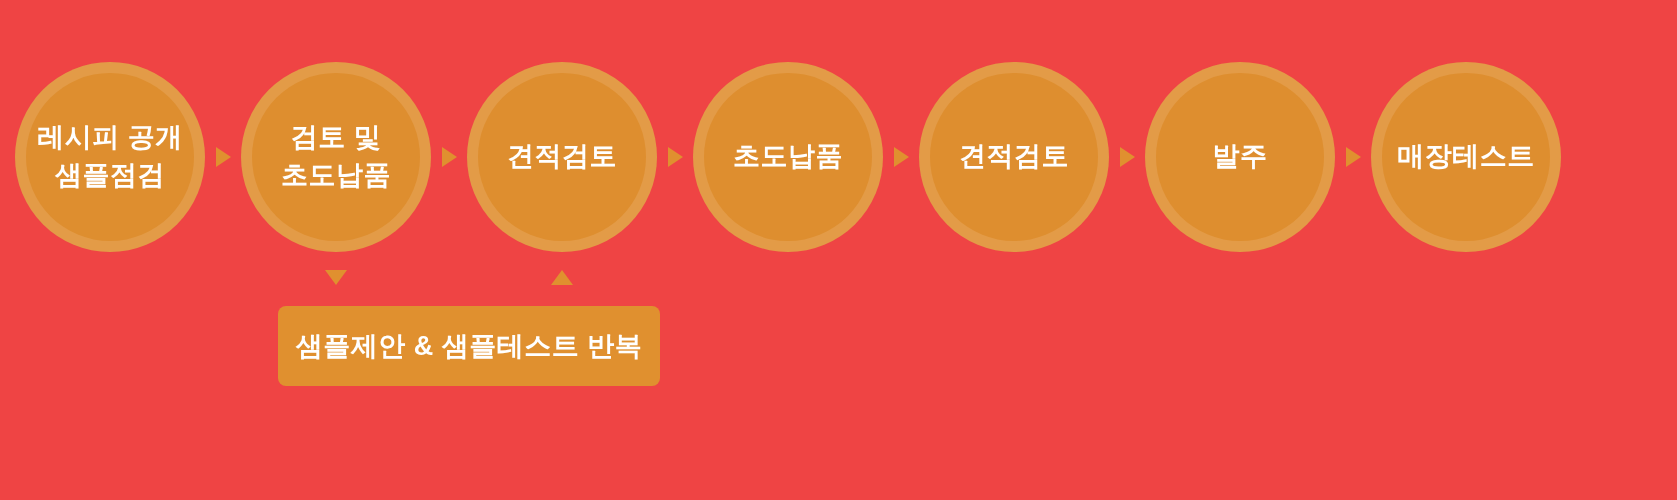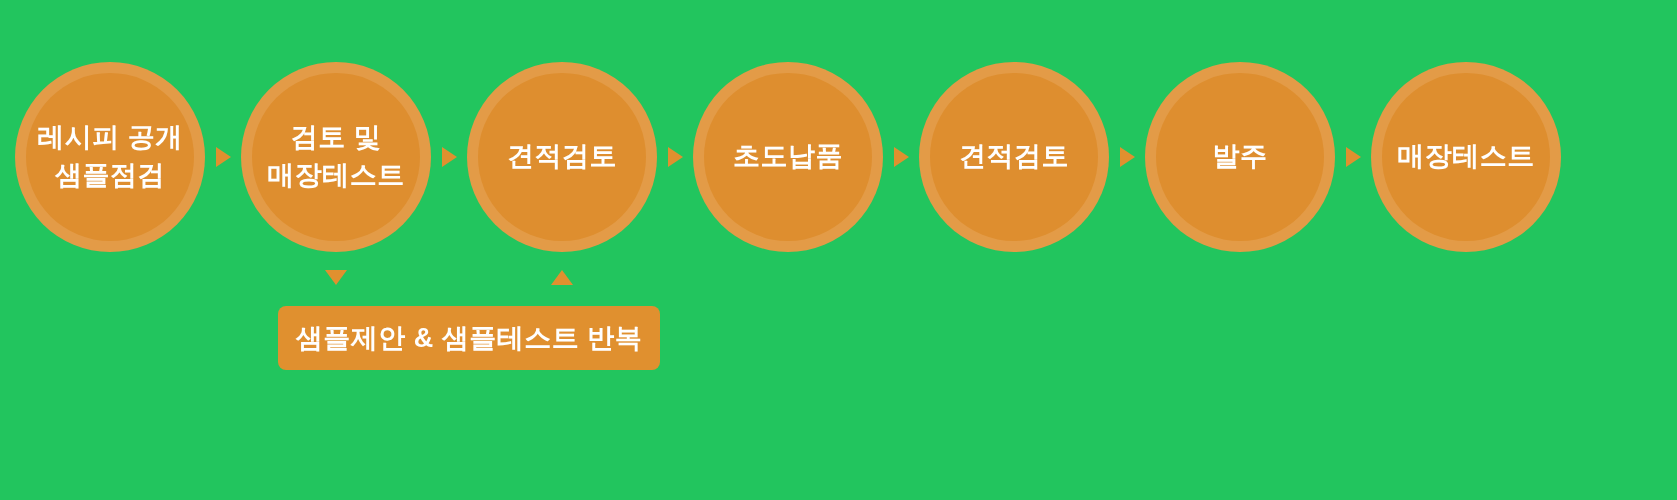--- a/index.html
+++ b/index.html
@@ -19,7 +19,7 @@
   .canvas{
     position:relative;
     width:1677px;height:500px;
-    background:#22c55e;
+    background:#ef4444;
     text-decoration:underline;
   }
   .flow{

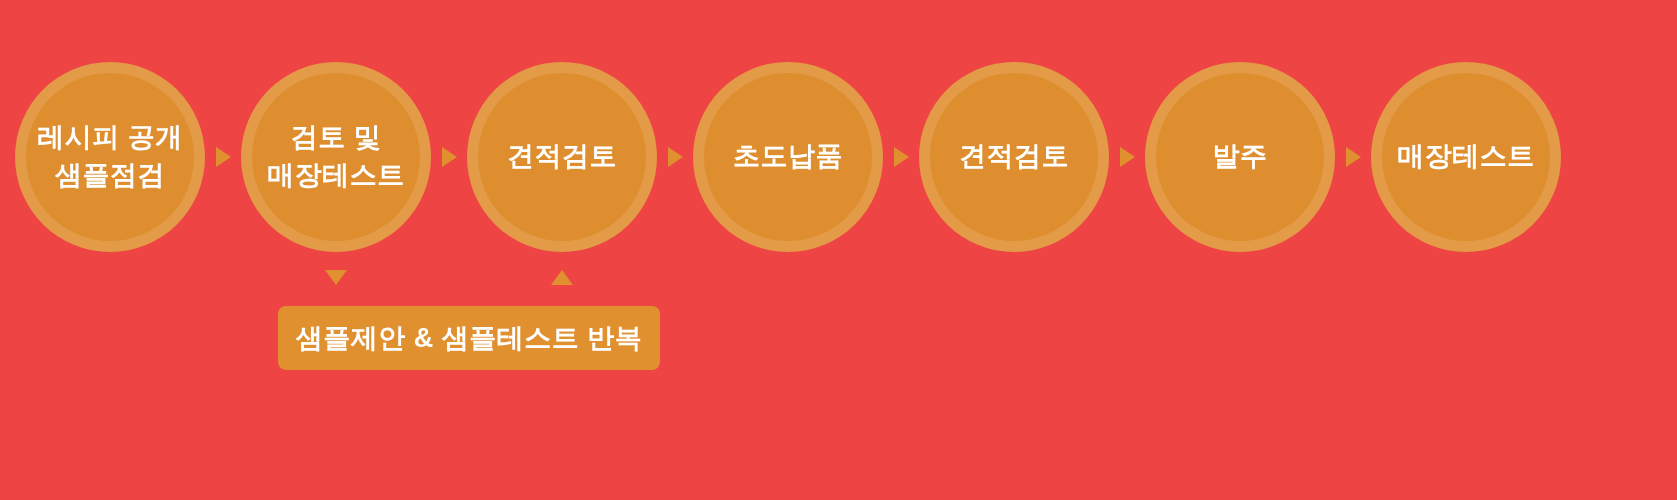--- a/index.html
+++ b/index.html
@@ -122,7 +122,7 @@
     <div class="step">
       <div class="step-inner">
         <div class="step-label">검토 및
-매장테스트</div>
+초도납품</div>
       </div>
     </div>
 

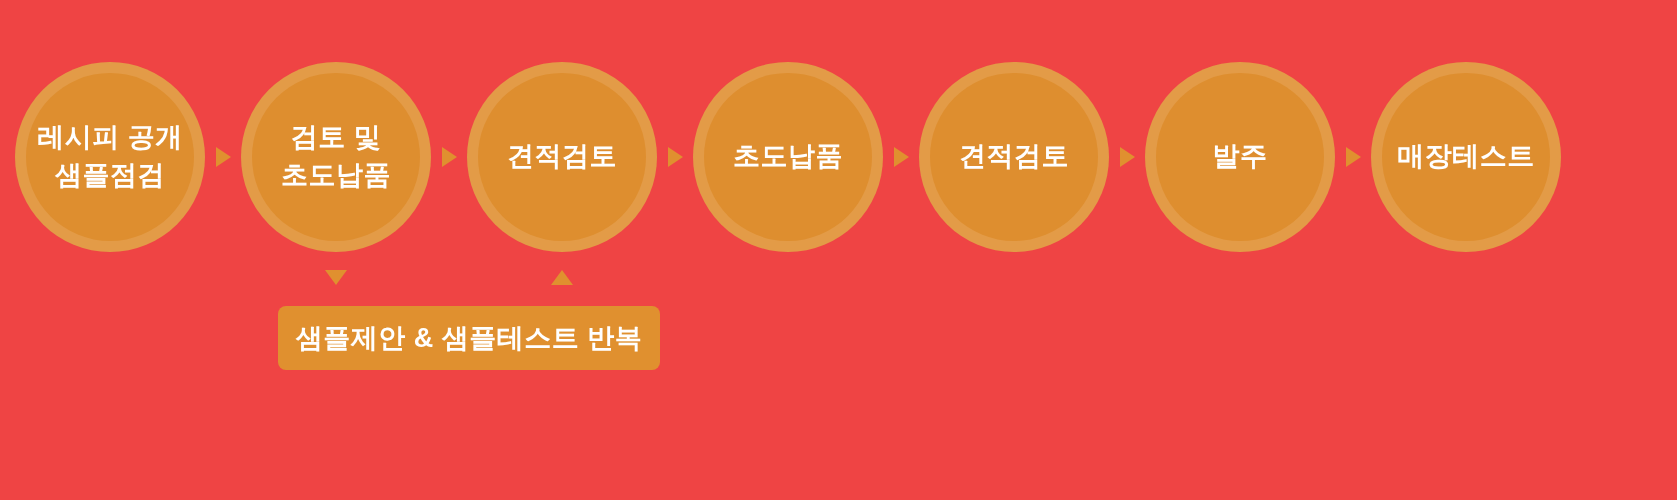--- a/index.html
+++ b/index.html
@@ -86,7 +86,7 @@
   .feedback-box{
     position:absolute;
     top:306px;left:278px;
-    width:382px;height:64px;
+    width:382px;height:80px;
     background:var(--accent);
     border-radius:8px;
     display:flex;

